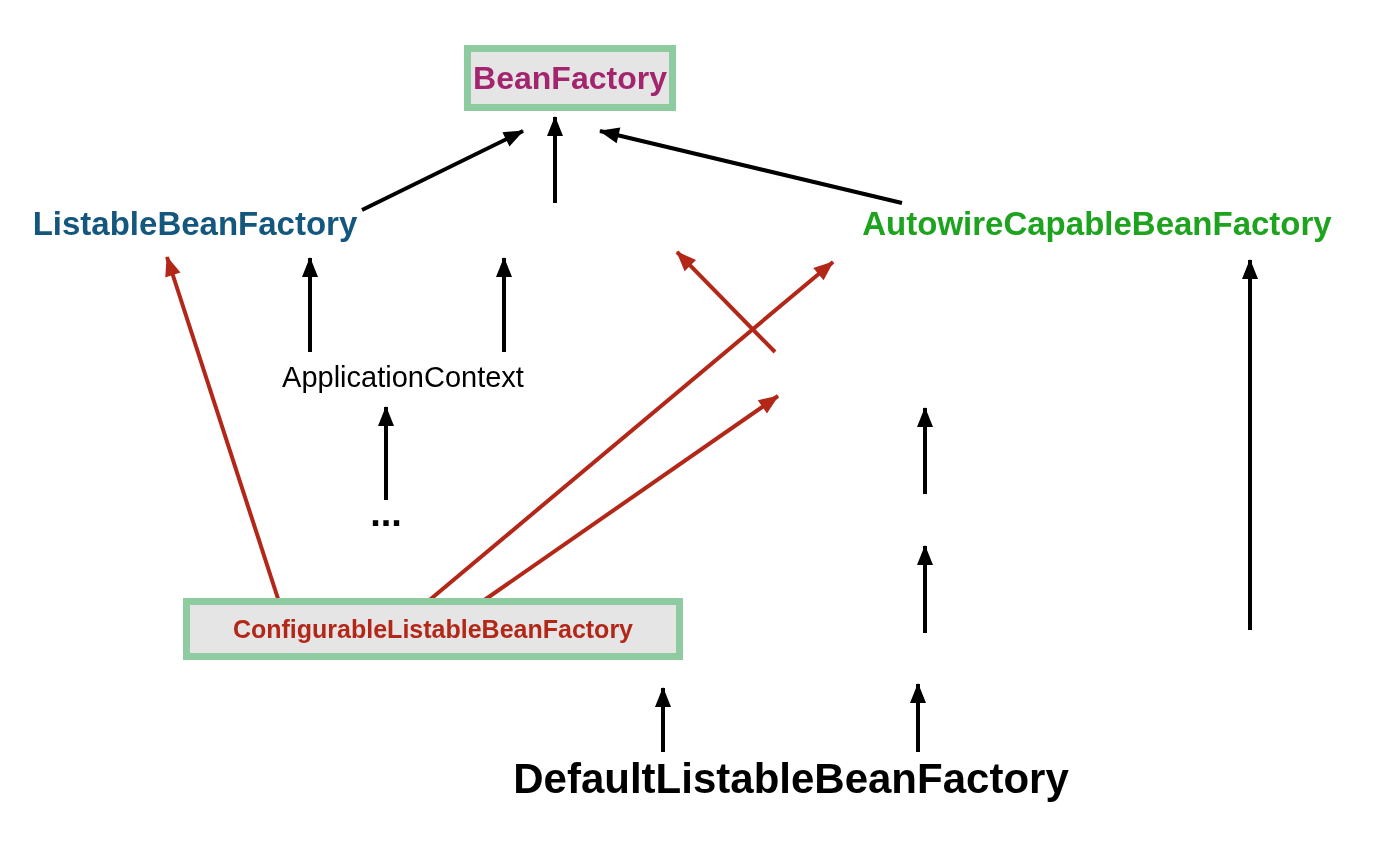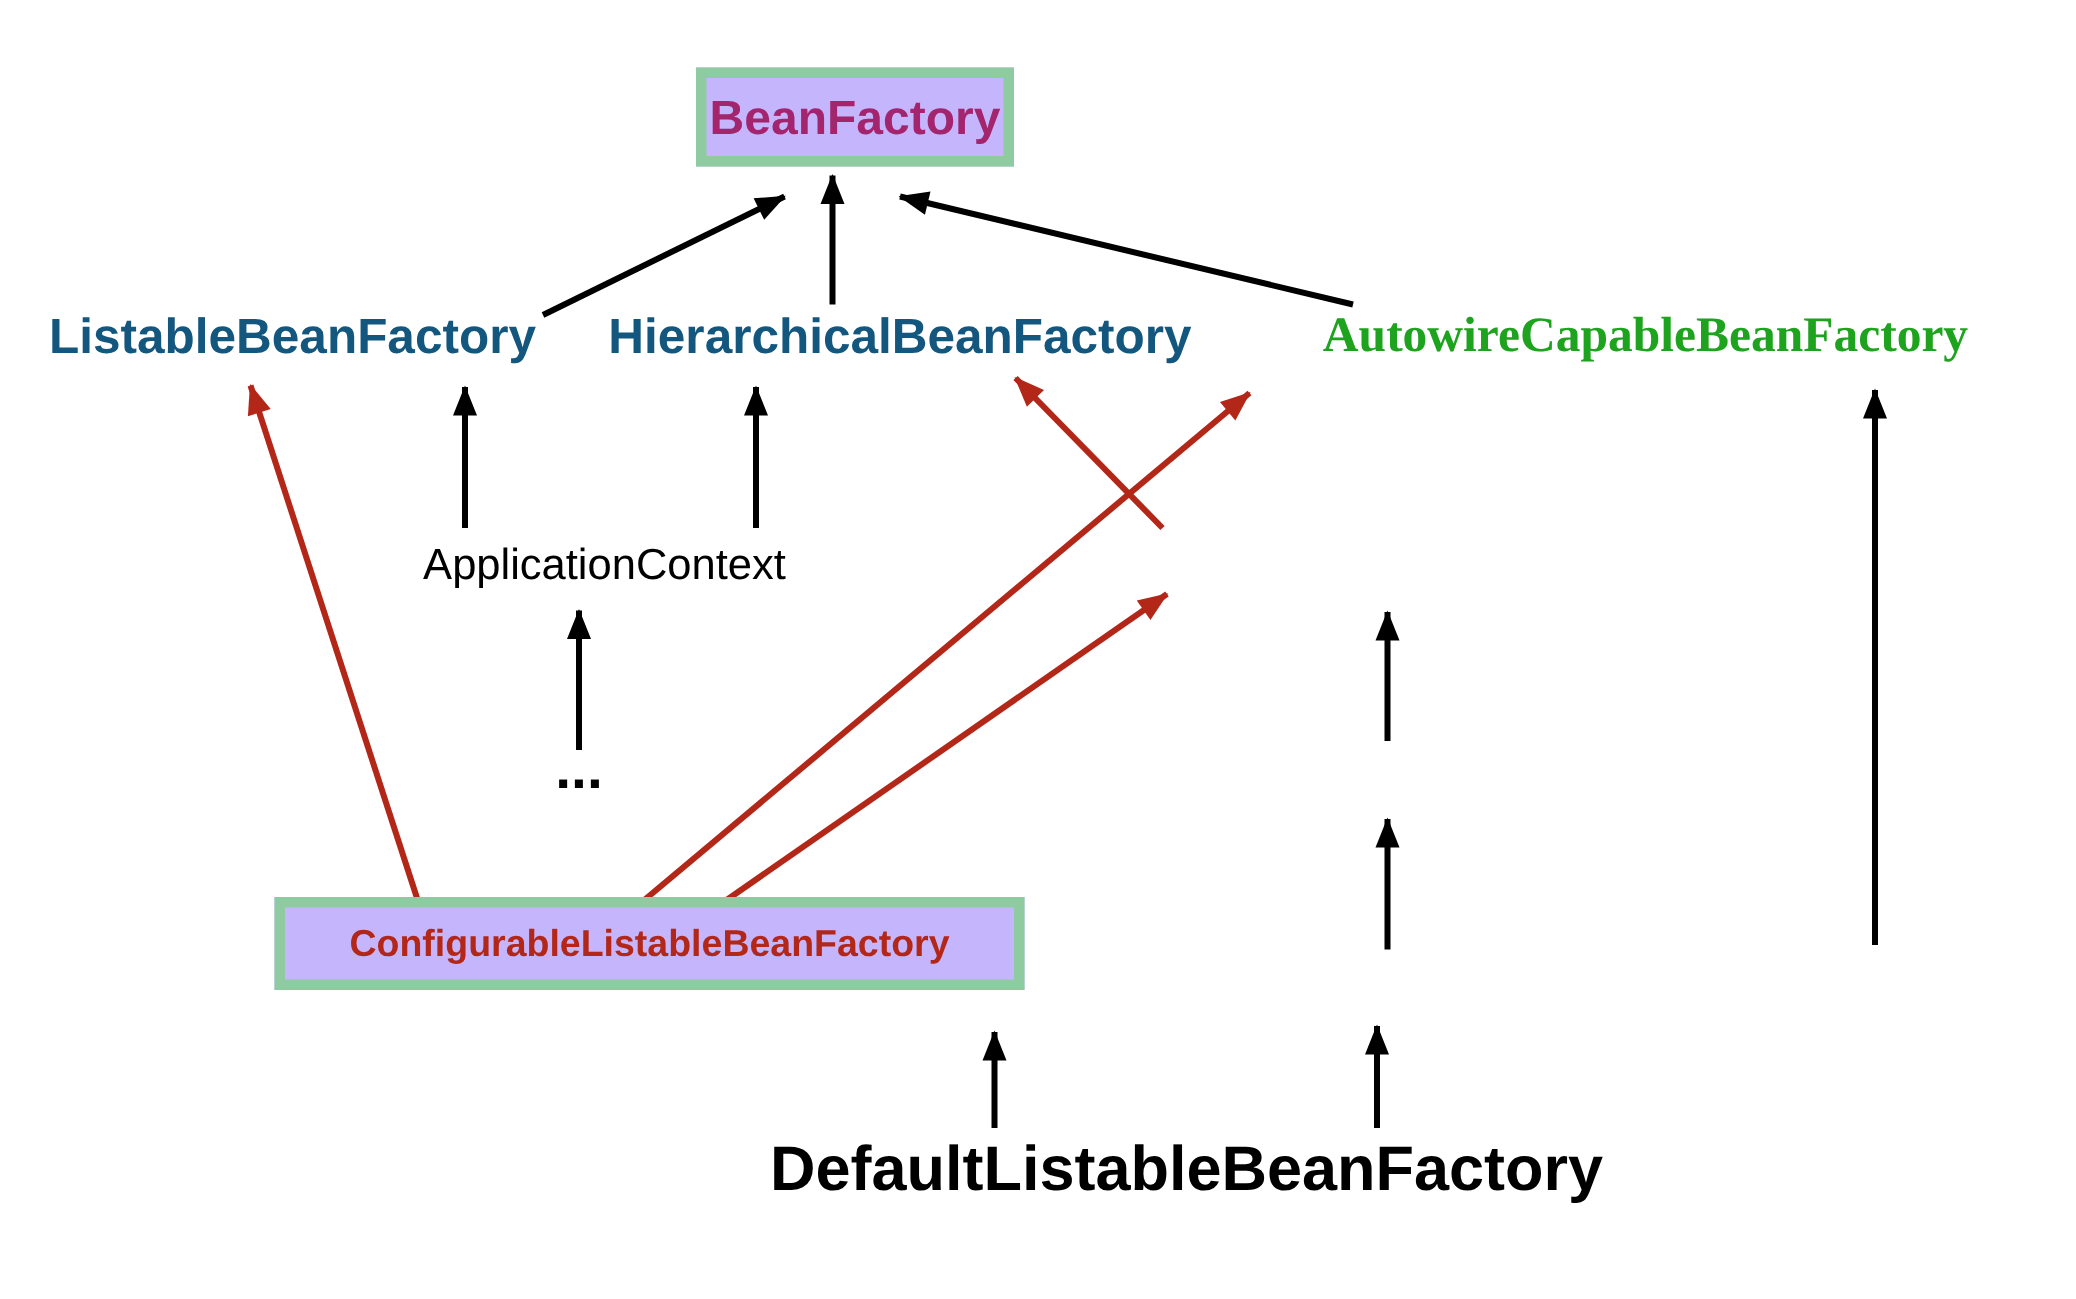--- a/index.html
+++ b/index.html
@@ -26,7 +26,7 @@
   .c-red{color:var(--red,#B32718);}
   .hl-box{
     border:7px solid var(--box-green,#8FCBA0);
-    background:#c4b5fd;
+    background:#e5e5e5;
     box-sizing:border-box;
   }
 </style>

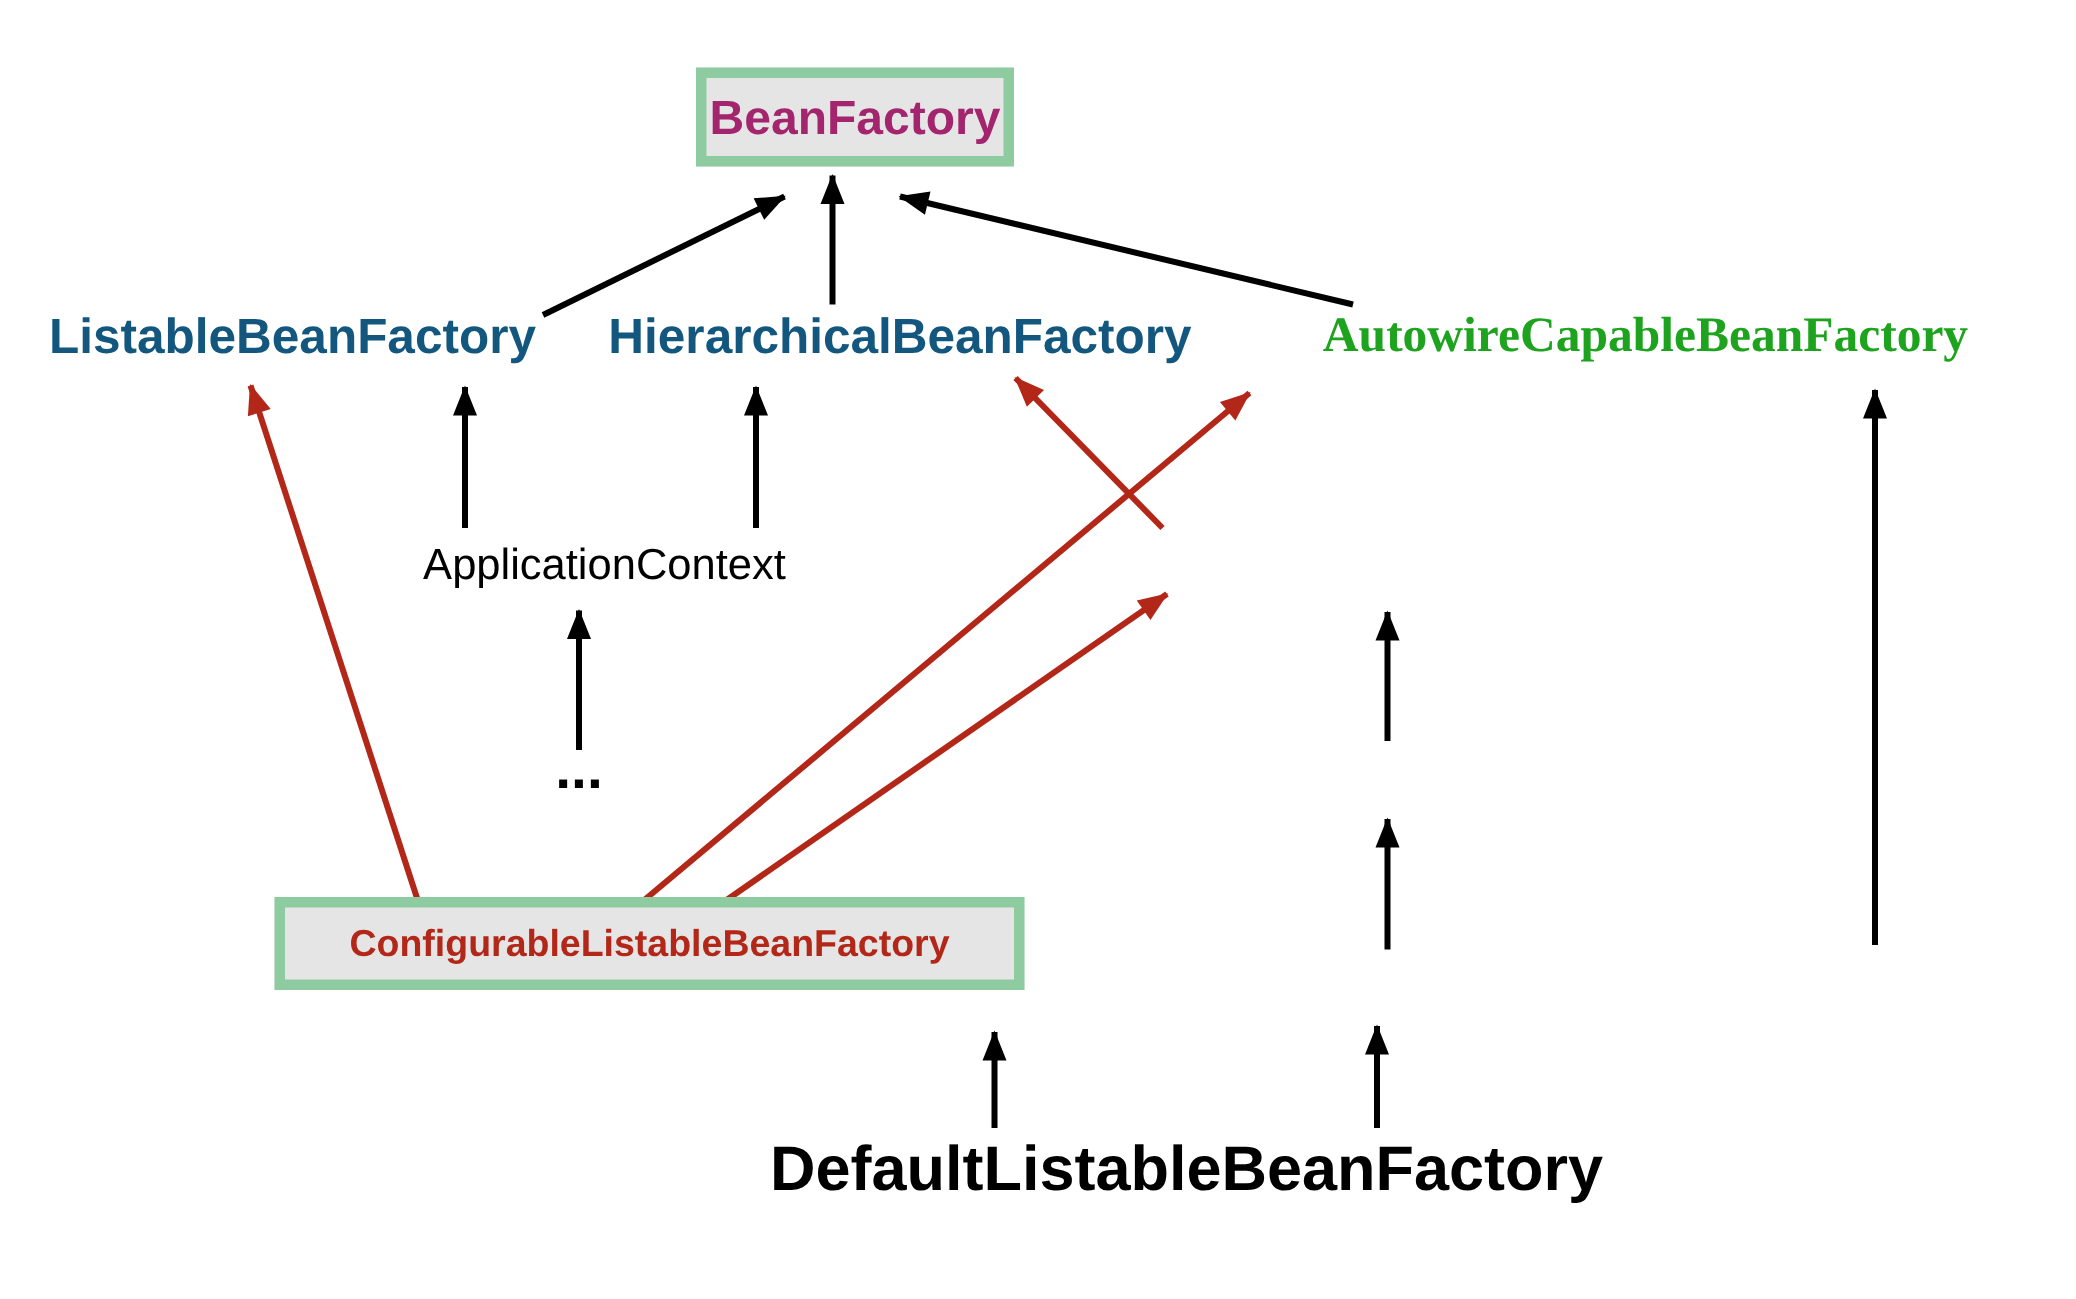--- a/index.html
+++ b/index.html
@@ -67,7 +67,6 @@
 
   <div class="node c-blue" style="left:25px;top:204px;width:340px;height:40px;font-size:33px;">ListableBeanFactory</div>
 
-  <div class="node c-blue" style="left:400px;top:204px;width:400px;height:40px;font-size:33px;">HierarchicalBeanFactory</div>
 
   <div class="node c-green" style="left:842px;top:204px;width:510px;height:40px;font-size:33px;">AutowireCapableBeanFactory</div>
 

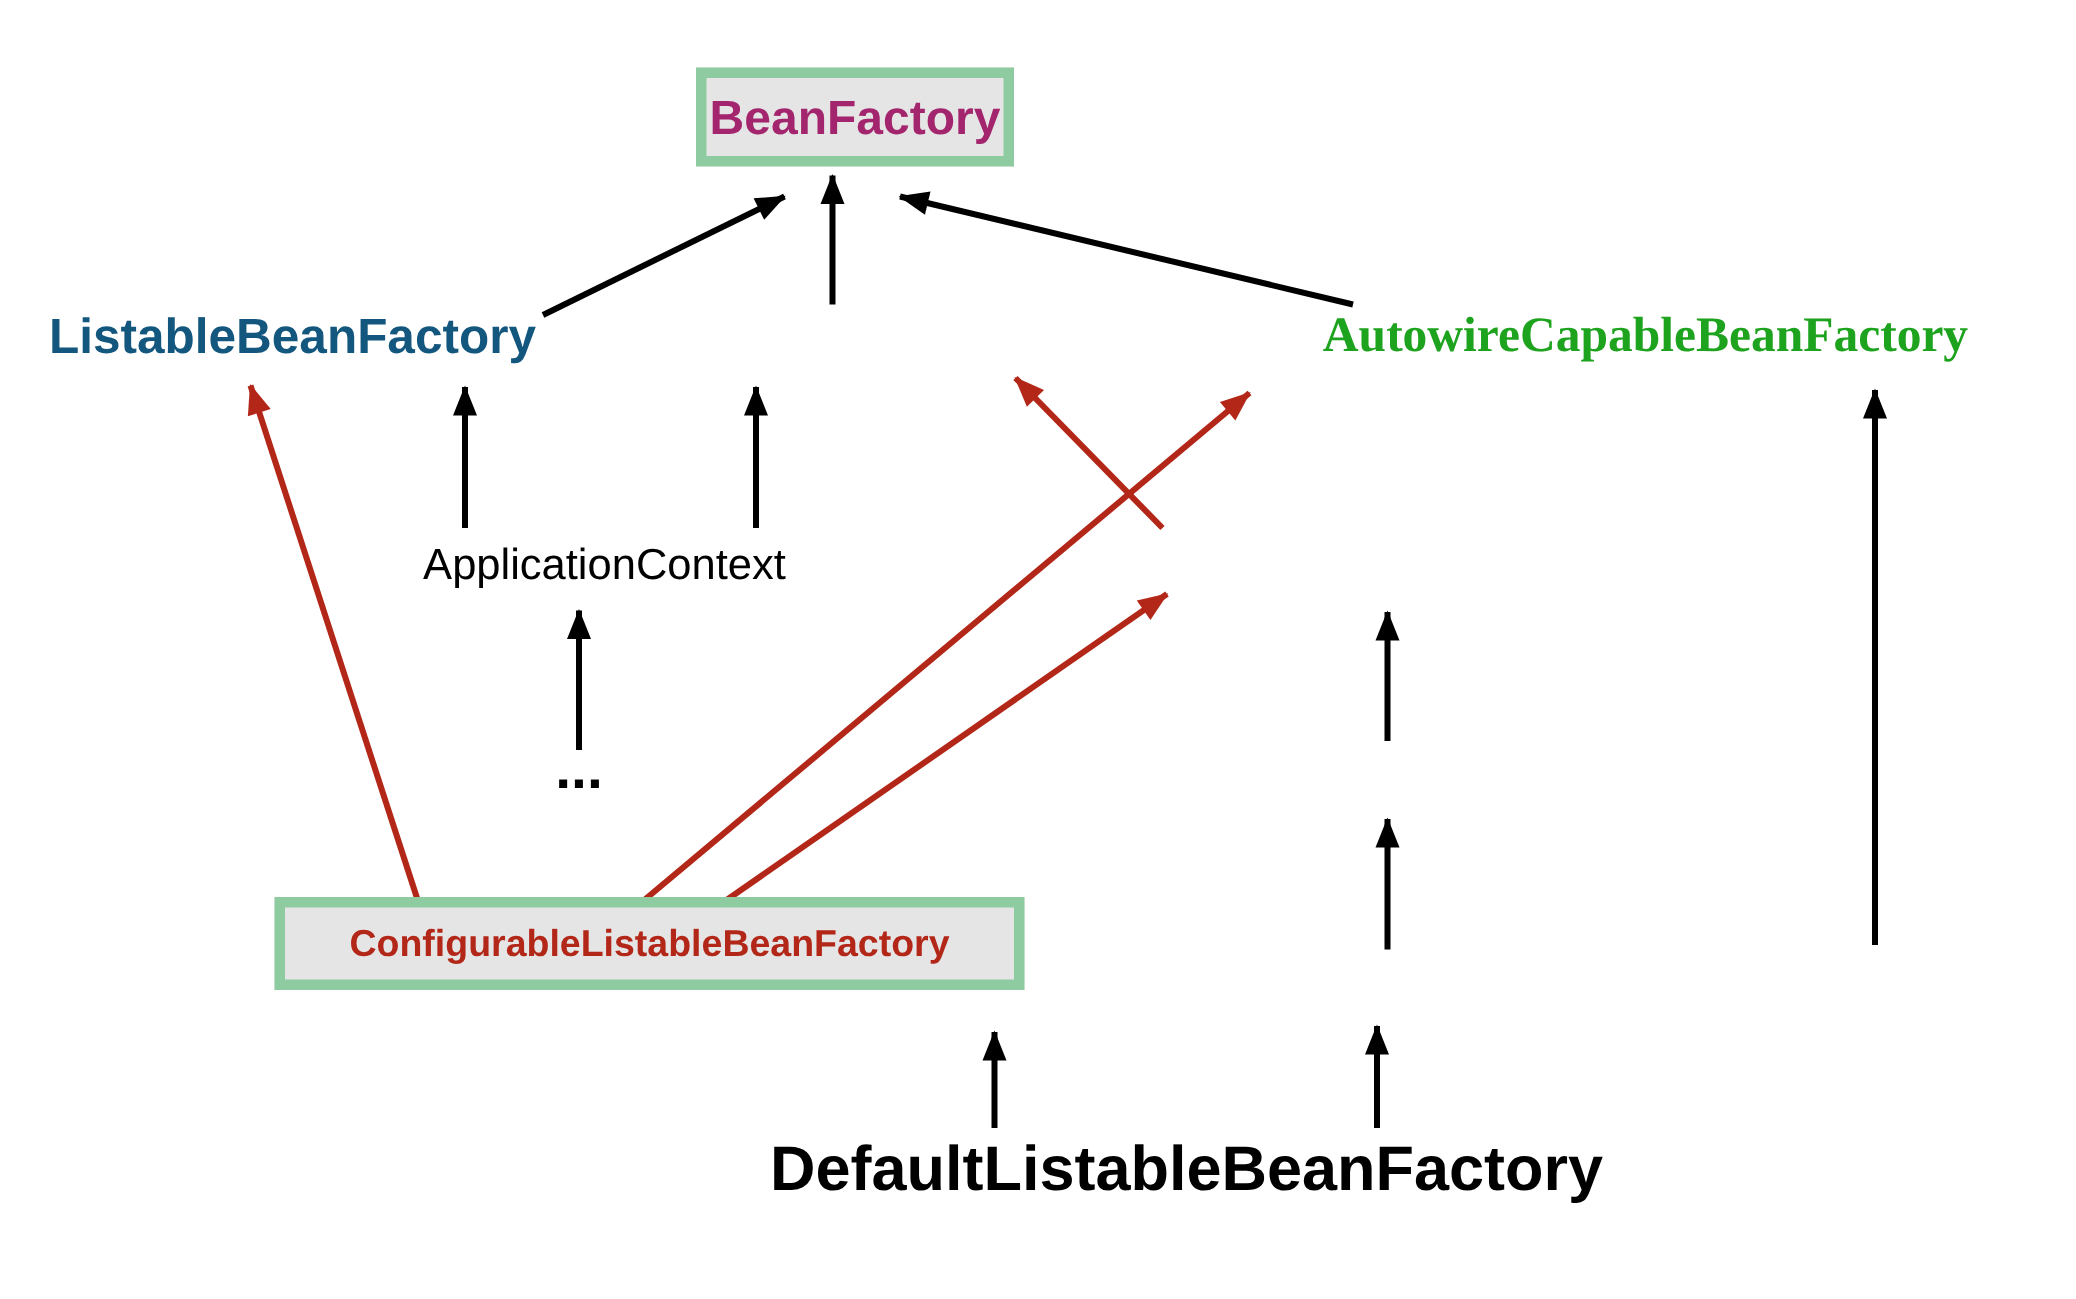--- a/index.html
+++ b/index.html
@@ -21,7 +21,7 @@
   }
   .node.regular{font-weight:normal;}
   .c-blue{color:var(--blue,#14577E);}
-  .c-green{color:var(--green,#1EA31E);font-family:Liberation Serif, serif;}
+  .c-green{color:var(--green,#1EA31E);}
   .c-magenta{color:var(--magenta,#A3256E);}
   .c-red{color:var(--red,#B32718);}
   .hl-box{

